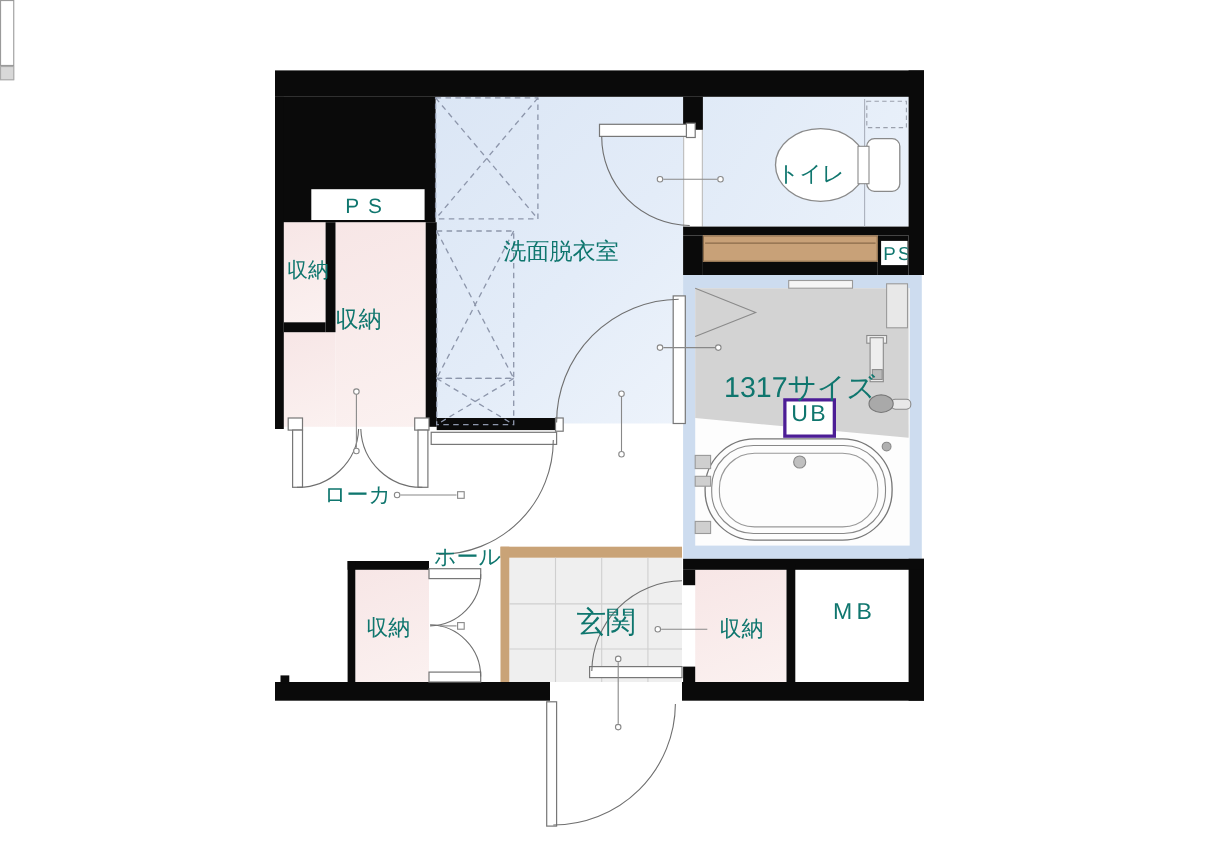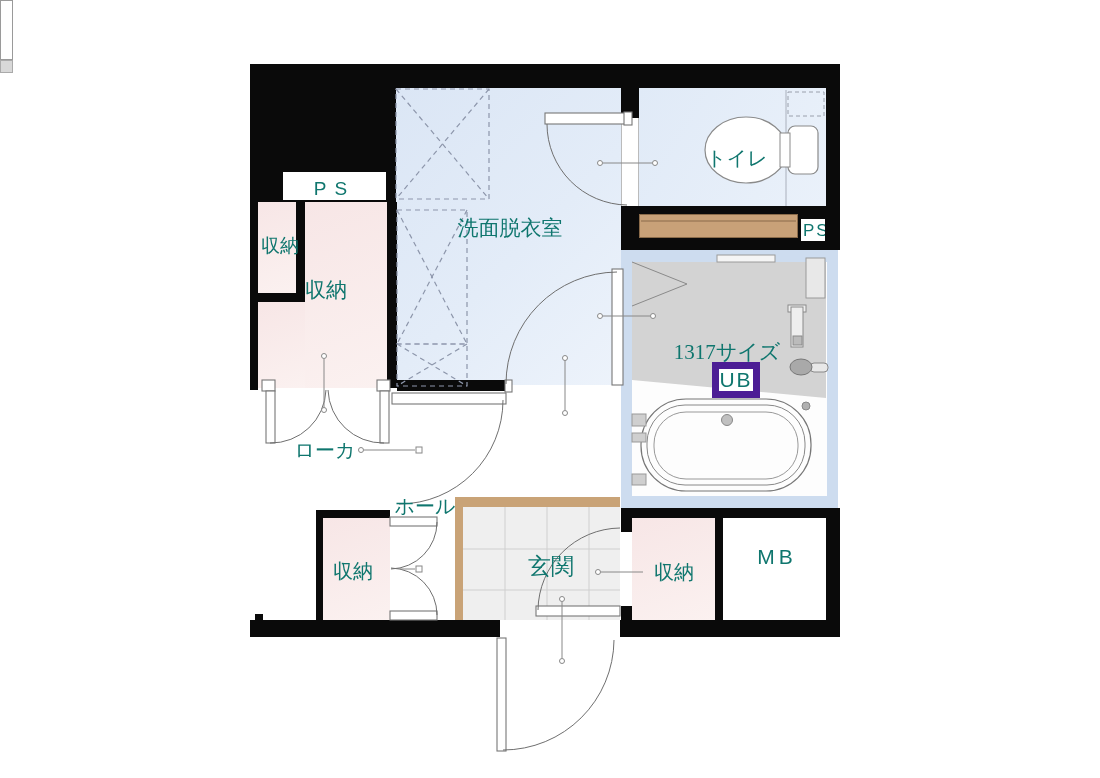--- a/index.html
+++ b/index.html
@@ -203,7 +203,7 @@
 
   <div class="label" style="left:510px;top:228px;font-size:21px;">洗面脱衣室</div>
   <div class="label" style="left:737px;top:158px;font-size:20px;">トイレ</div>
-  <div class="label" style="left:727px;top:352px;font-size:21px;font-family:Liberation Serif, serif;">1317サイズ</div>
+  <div class="label" style="left:727px;top:352px;font-size:26px;">1317サイズ</div>
   <div class="label" style="left:280px;top:246px;font-size:19px;">収納</div>
   <div class="label" style="left:326px;top:290px;font-size:21px;">収納</div>
   <div class="label" style="left:325px;top:450px;font-size:20px;font-family:Liberation Mono, monospace;">ローカ</div>

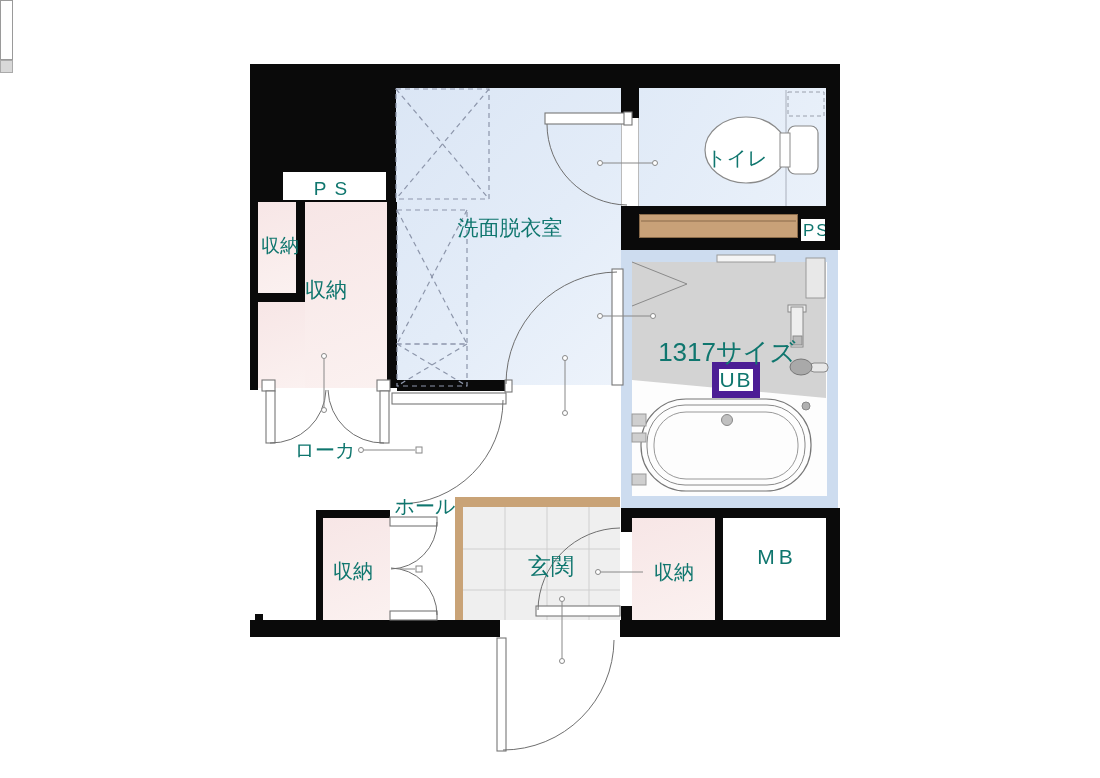--- a/index.html
+++ b/index.html
@@ -23,8 +23,8 @@
   .jamb{background:#ffffff;border:1px solid #9a9a9a;box-sizing:border-box;}
   .grayjamb{background:#d8d8d8;border:1px solid #aaaaaa;box-sizing:border-box;}
   .psbox{background:#ffffff;display:flex;align-items:flex-end;justify-content:center;}
-  .ubbox{background:#ffffff;border:7px solid #4c1d95;box-sizing:border-box;
-         display:flex;align-items:center;justify-content:center;}
+  .ubbox{background:#ffffff;border:3px solid #4c1d95;box-sizing:border-box;
+         display:flex;justify-content:center;}
 </style>
 </head>
 <body>

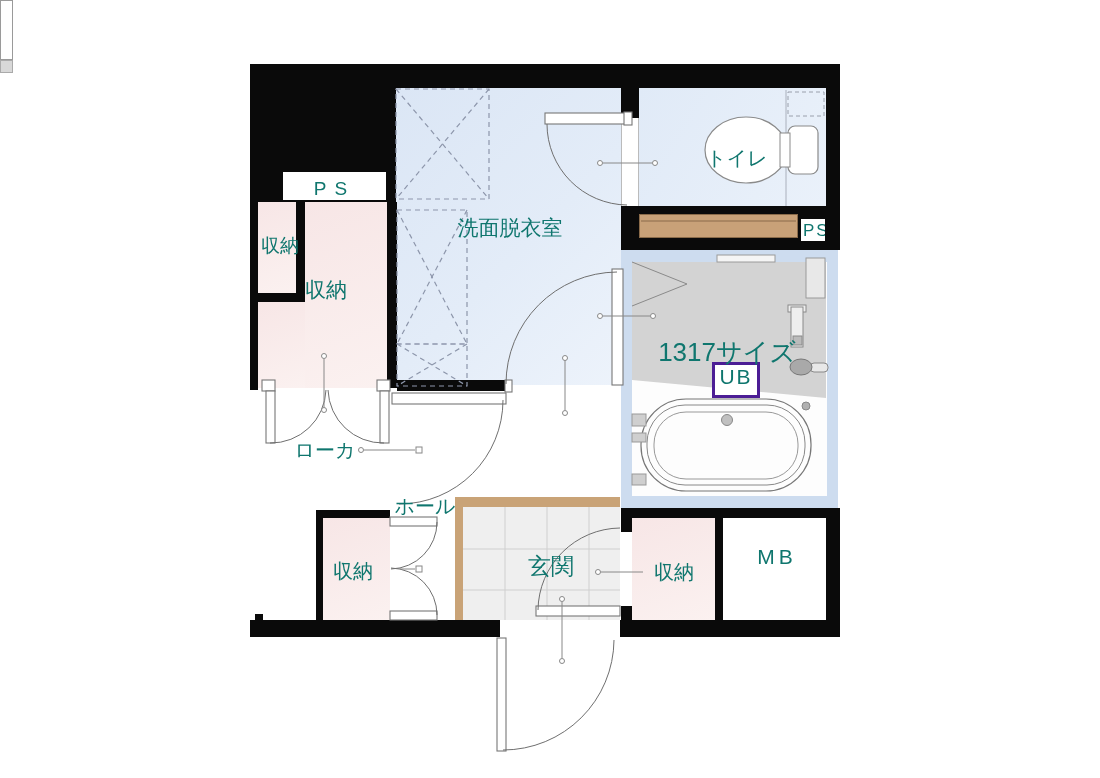--- a/index.html
+++ b/index.html
@@ -209,7 +209,7 @@
   <div class="label" style="left:325px;top:450px;font-size:20px;font-family:Liberation Mono, monospace;">ローカ</div>
   <div class="label" style="left:425px;top:506px;font-size:20px;">ホール</div>
   <div class="label" style="left:353px;top:571px;font-size:20px;">収納</div>
-  <div class="label" style="left:551px;top:566px;font-size:23px;">玄関</div>
+  <div class="label" style="left:551px;top:566px;font-size:27px;">玄関</div>
   <div class="label" style="left:674px;top:572px;font-size:20px;">収納</div>
   <div class="label" style="left:777px;top:557px;font-size:21px;letter-spacing:4px;">MB</div>
 

